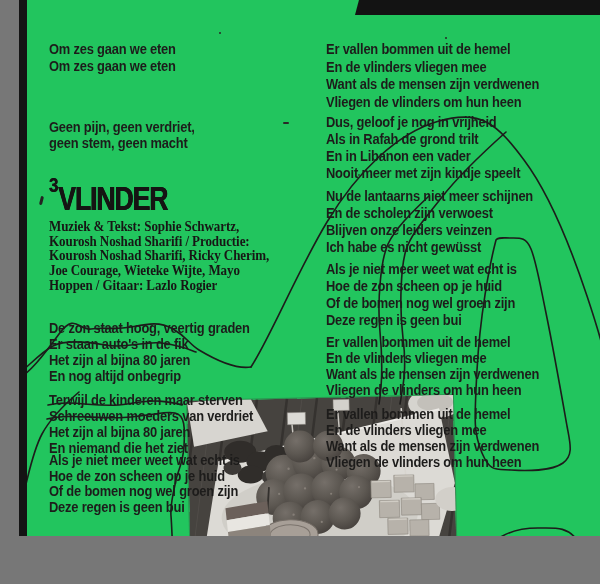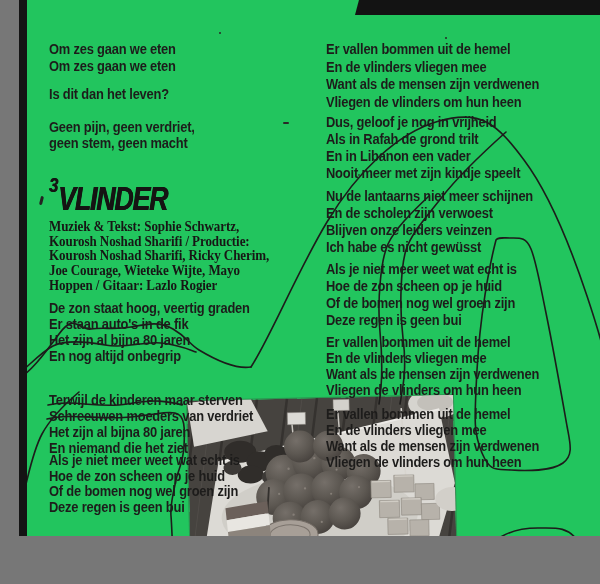--- a/index.html
+++ b/index.html
@@ -166,9 +166,6 @@
     <div class="ln">Om zes gaan we eten</div>
     <div class="ln">Om zes gaan we eten</div>
   </div>
-  <div class="blk lh16" style="left:30px;top:86px">
-    <div class="ln">Is dit dan het leven?</div>
-  </div>
   <div class="blk lh155" style="left:30px;top:120px">
     <div class="ln">Geen pijn, geen verdriet,</div>
     <div class="ln">geen stem, geen macht</div>

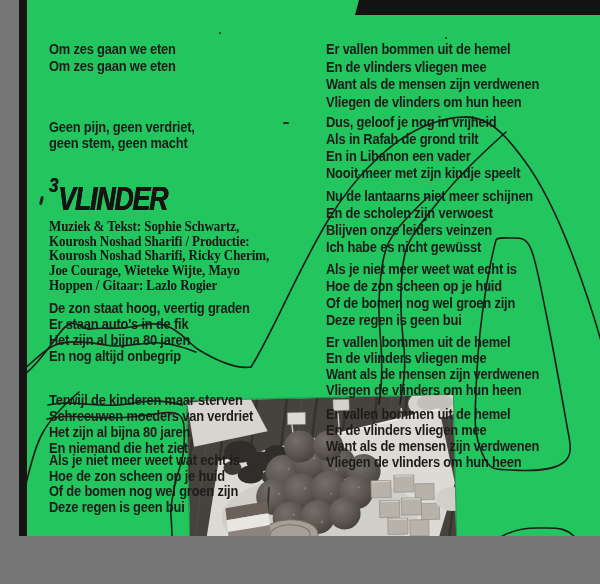--- a/index.html
+++ b/index.html
@@ -12,7 +12,7 @@
   .lh155 .ln{line-height:15.5px}.lh16 .ln{line-height:16px}
   .lh165 .ln{line-height:16.5px}.lh17 .ln{line-height:17px}.lh175 .ln{line-height:17.5px}
   
-  .title{position:absolute;left:29px;top:174px;z-index:4;white-space:nowrap;font-style:italic;}
+  .title{position:absolute;left:29px;top:174px;z-index:4;white-space:nowrap;}
   .title .sup{display:inline-block;font-weight:bold;font-size:20px;vertical-align:18px;
       letter-spacing:-1px;transform:scaleX(.85);color:#151413;
       text-shadow:.6px 0 0 #151413;}

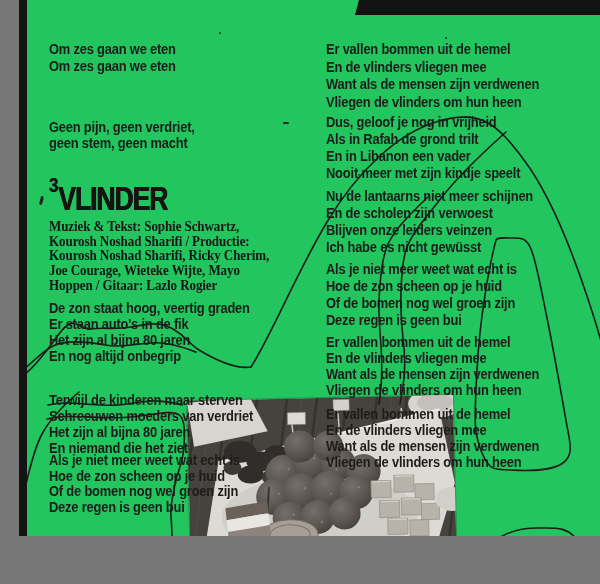--- a/index.html
+++ b/index.html
@@ -183,7 +183,7 @@
     <div class="cln">Hoppen / Gitaar: Lazlo Rogier</div>
   </div>
 
-  <div class="blk lh16" style="left:30px;top:300px">
+  <div class="blk lh16" style="left:30px;top:320px">
     <div class="ln">De zon staat hoog, veertig graden</div>
     <div class="ln">Er staan auto's in de fik</div>
     <div class="ln">Het zijn al bijna 80 jaren</div>

